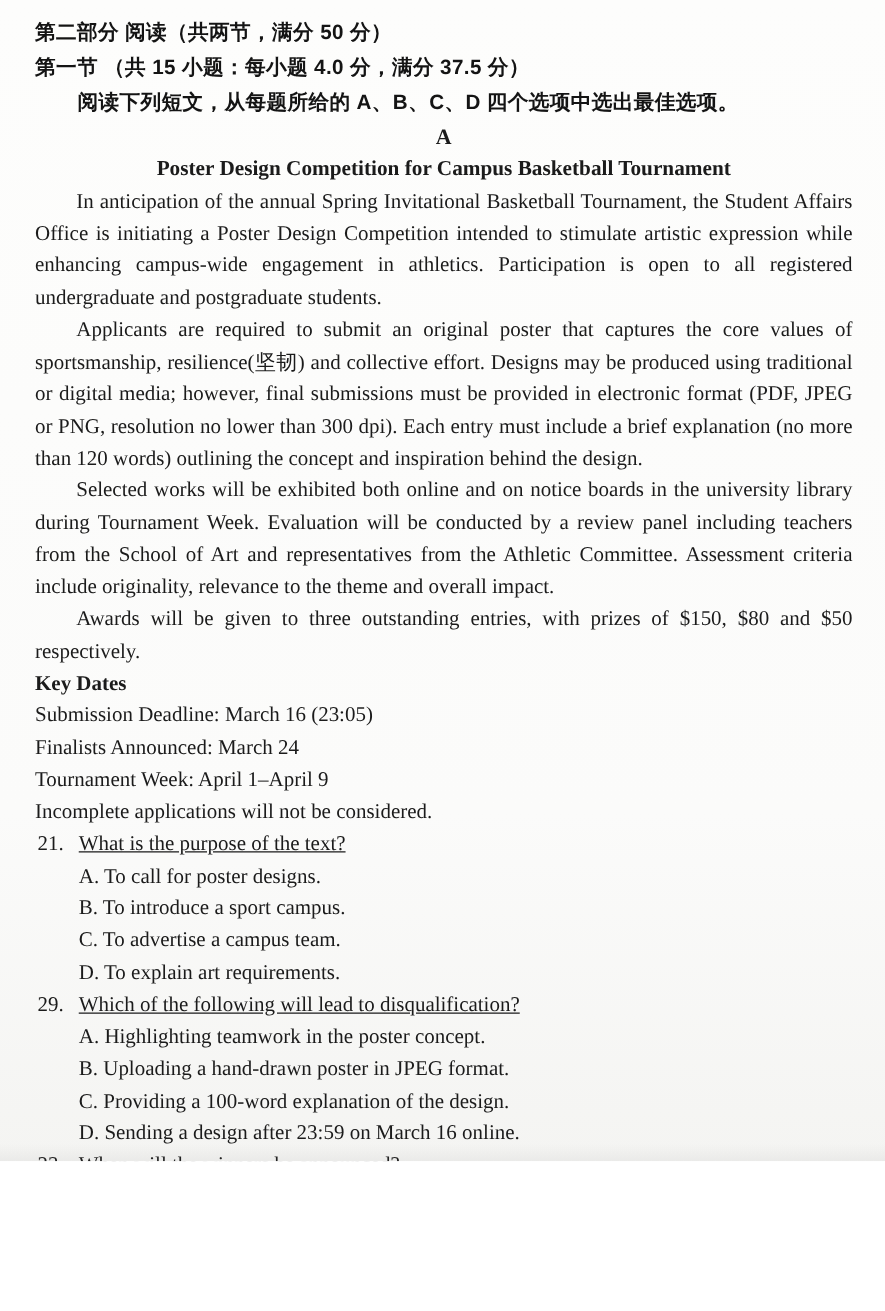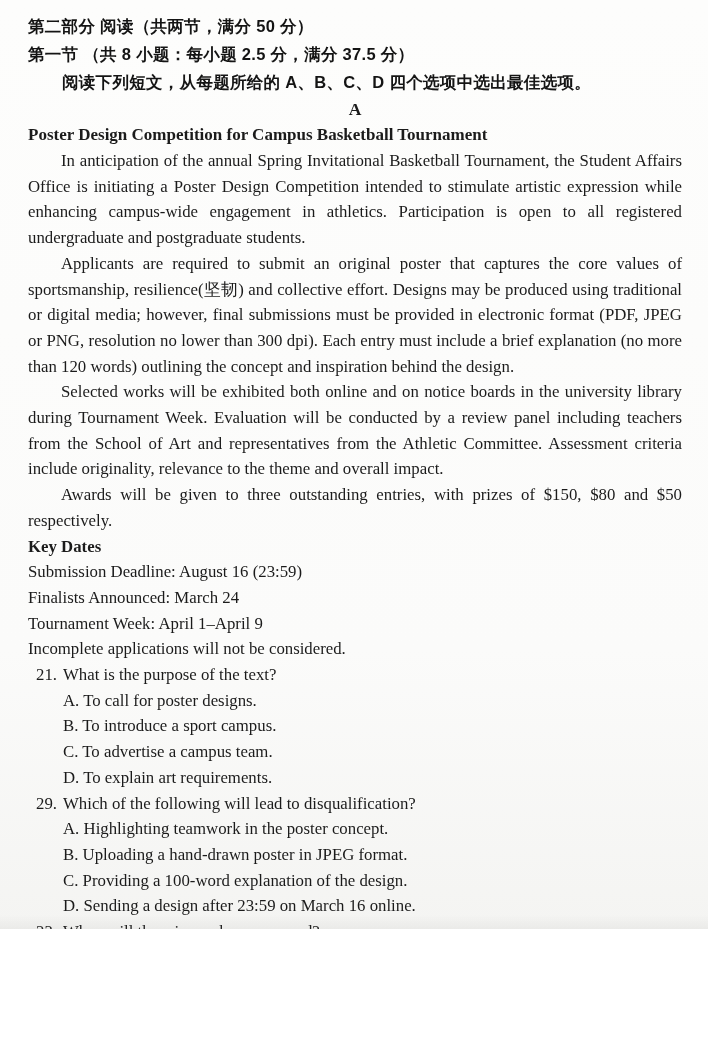--- a/index.html
+++ b/index.html
@@ -145,7 +145,7 @@
   <div class="content">
 
     <div class="zh">第二部分  阅读（共两节，满分 50 分）</div>
-    <div class="zh">第一节 （共 8 小题：每小题 2.5 分，满分 37.5 分）</div>
+    <div class="zh">第一节 （共 15 小题：每小题 4.0 分，满分 37.5 分）</div>
     <div class="zh instruction">阅读下列短文，从每题所给的 A、B、C、D 四个选项中选出最佳选项。</div>
 
     <div class="section-letter">A</div>

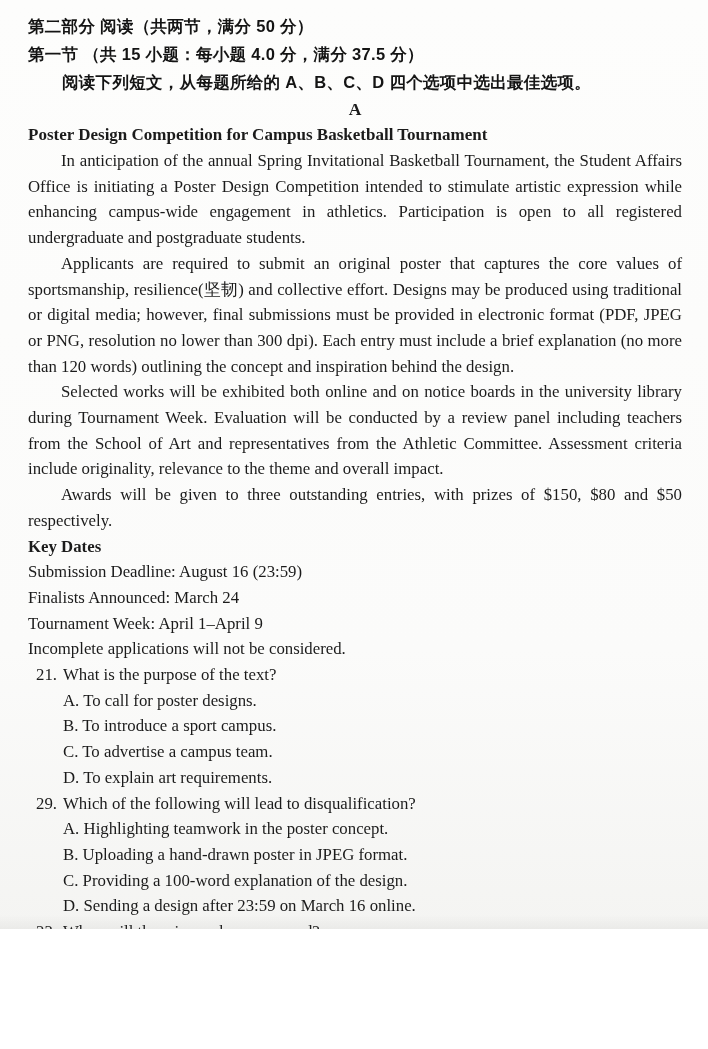--- a/index.html
+++ b/index.html
@@ -47,6 +47,7 @@
     font-weight: 700;
     font-size: 17px;
     line-height: 26px;
+    text-align: center;
   }
   .body-text {
     font-family: "Liberation Serif", "DejaVu Serif", serif;

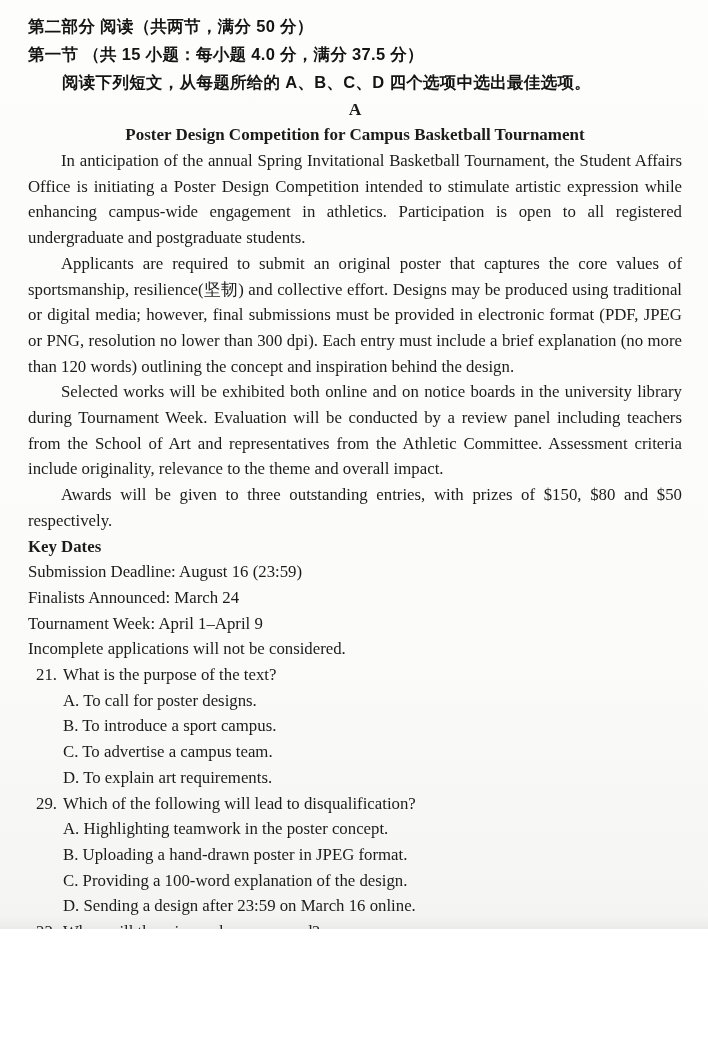--- a/index.html
+++ b/index.html
@@ -159,7 +159,7 @@
       <p class="para">Awards will be given to three outstanding entries, with prizes of $150, $80 and $50 respectively.</p>
 
       <div class="kd-heading">Key Dates</div>
-      <div class="kd-line">Submission Deadline: August 16 (23:59)</div>
+      <div class="kd-line">Submission Deadline: March 16 (23:05)</div>
       <div class="kd-line">Finalists Announced: March 24</div>
       <div class="kd-line">Tournament Week: April 1–April 9</div>
       <div class="kd-line">Incomplete applications will not be considered.</div>

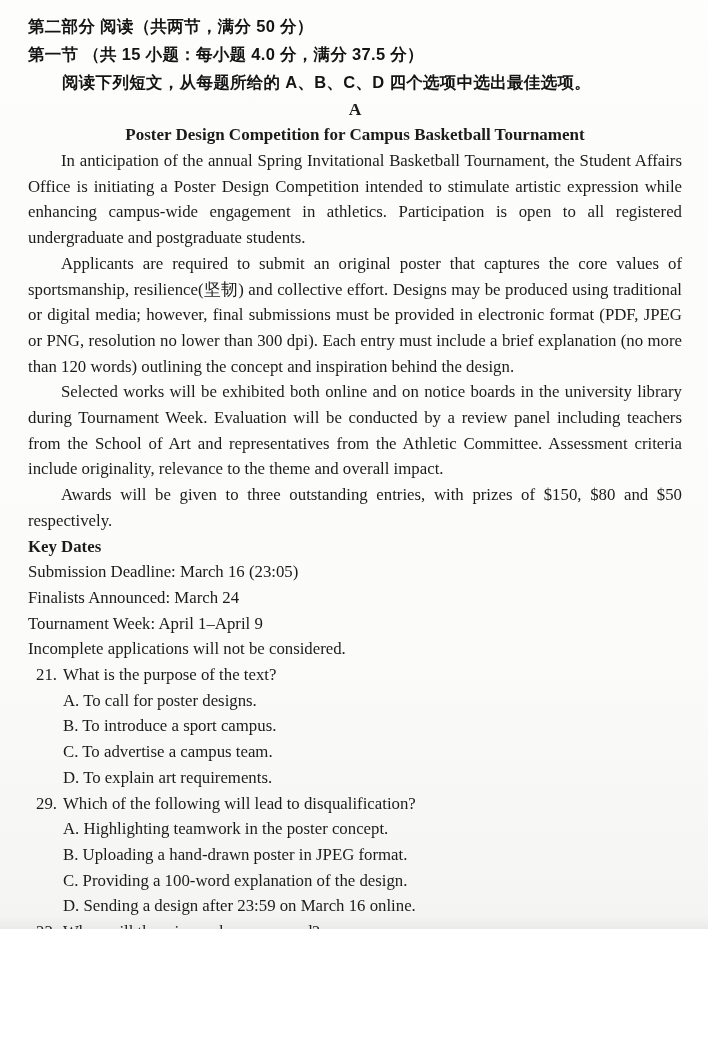--- a/index.html
+++ b/index.html
@@ -73,7 +73,6 @@
     flex: 0 0 35px;
     padding-left: 2px;
     box-sizing: border-box;
-    text-align: center;
   }
   .qtext {
     flex: 1;

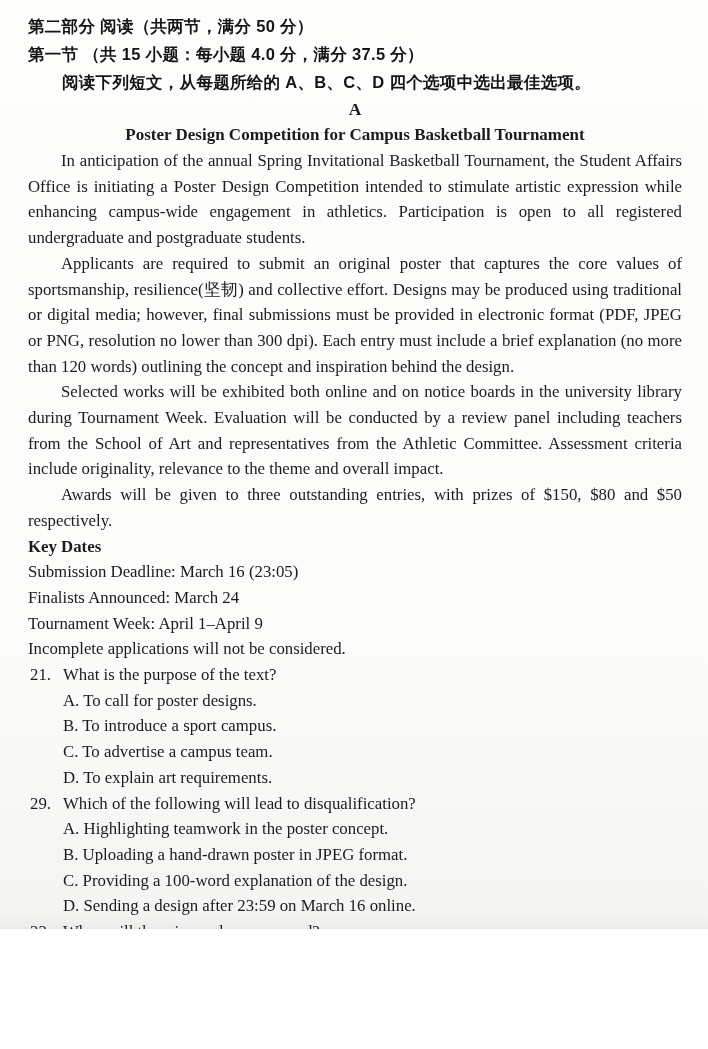--- a/index.html
+++ b/index.html
@@ -76,6 +76,7 @@
   }
   .qtext {
     flex: 1;
+    text-decoration: underline;
   }
   .options {
     padding-left: 35px;

